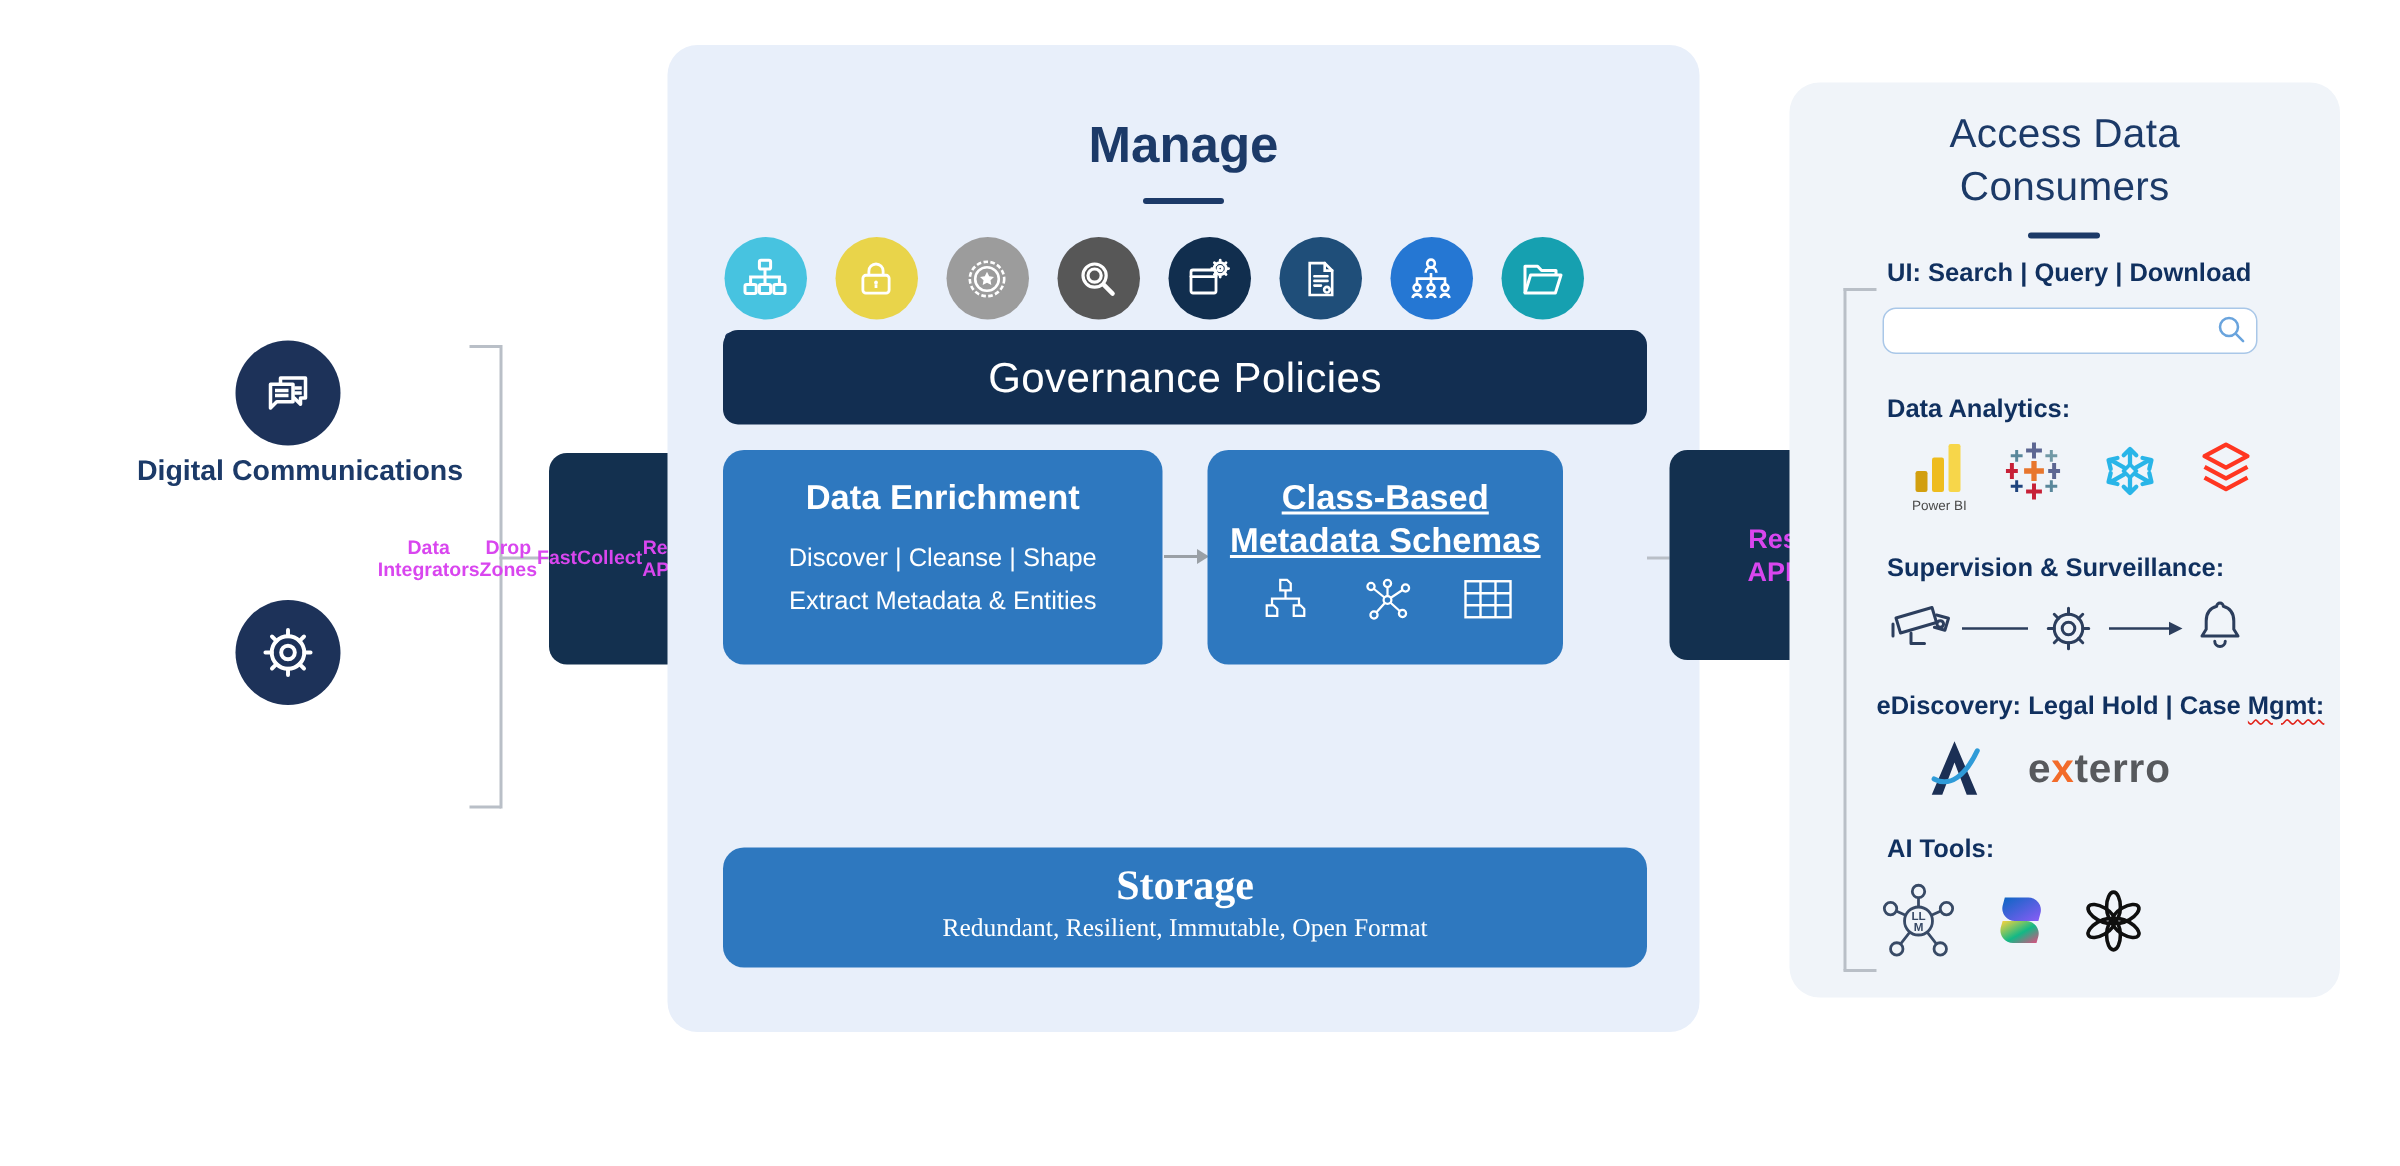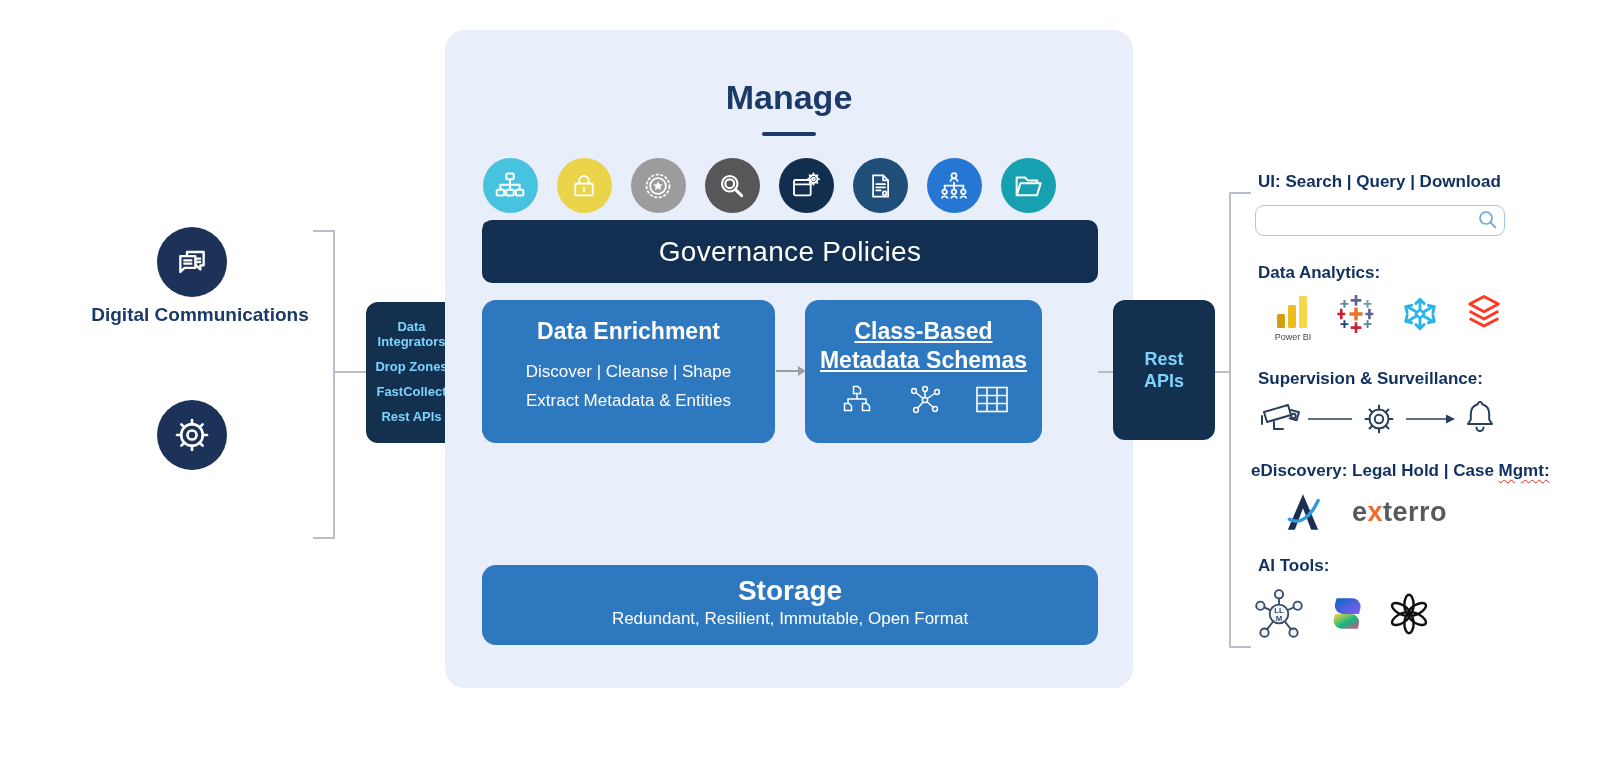--- a/index.html
+++ b/index.html
@@ -237,6 +237,10 @@
     <div class="restapis">Rest APIs</div>
   </div>
 
+  <div class="panel side" style="left:1193px; top:55px; width:367px; height:610px;">
+    <div class="h-title" style="top:17px; padding:0 60px;">Access Data Consumers</div>
+    <div class="h-underline" style="left:159px; top:100px; width:48px;"></div>
+  </div>
 
   <div class="line v" style="left:1229px; top:192px; height:455px;"></div>
   <div class="line h" style="left:1229px; top:192px; width:22px;"></div>

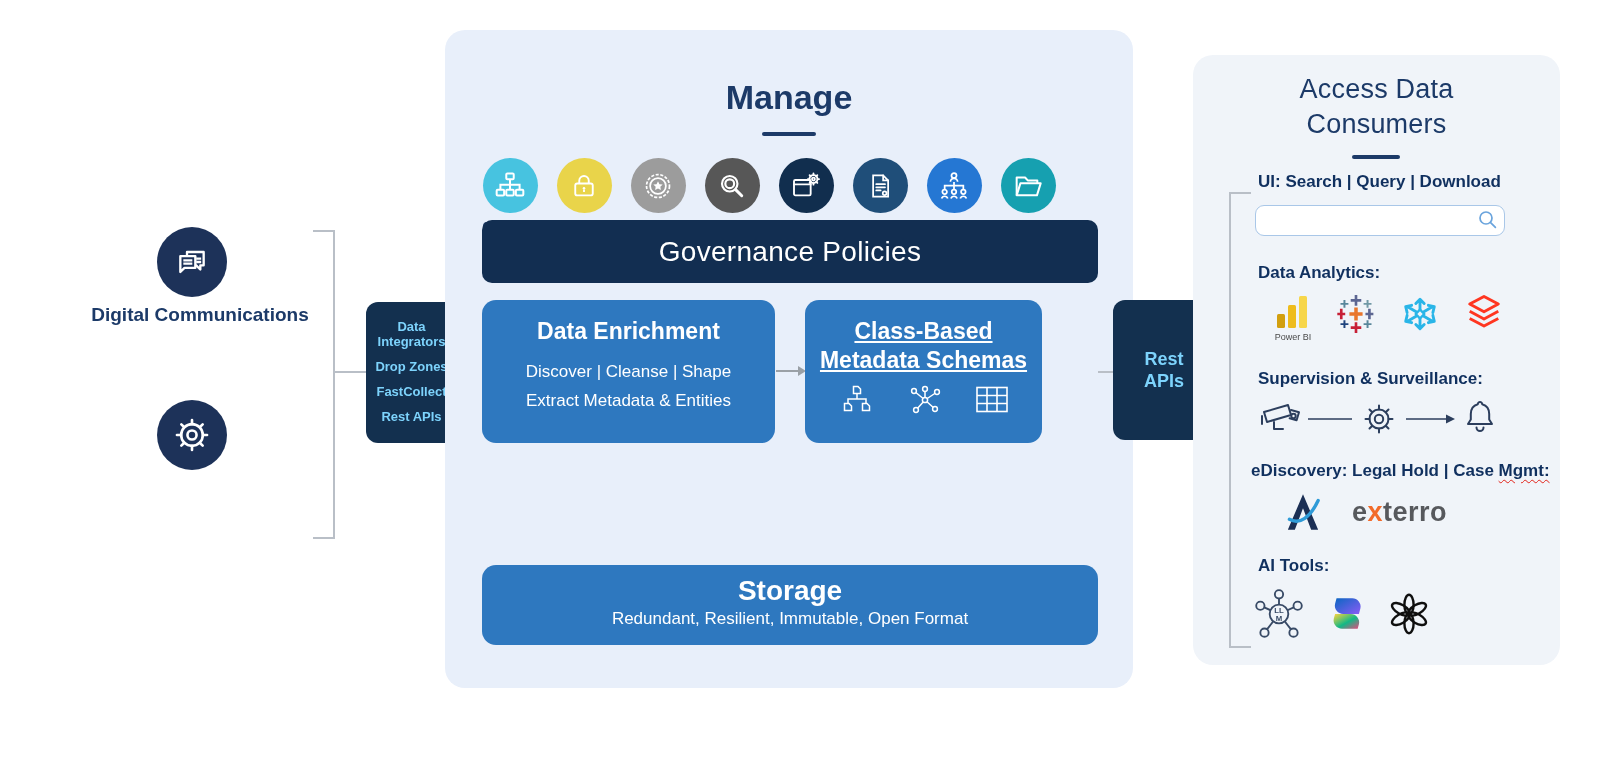--- a/index.html
+++ b/index.html
@@ -16,7 +16,7 @@
   .src-circle { position:absolute; width:70px; height:70px; border-radius:50%; background:#1d3259; display:flex; align-items:center; justify-content:center; }
   .src-label { position:absolute; width:100%; text-align:center; color:#1c3a68; font-weight:bold; font-size:19px; line-height:1.3; }
 
-  .navy-box { position:absolute; background:#13304f; border-radius:12px; color:#7dd3fc; display:flex; flex-direction:column; align-items:center; justify-content:center; }
+  .navy-box { position:absolute; background:#13304f; border-radius:12px; color:#d946ef; display:flex; flex-direction:row; align-items:center; justify-content:flex-end; }
   .integrator-item { font-weight:bold; font-size:13px; text-align:center; line-height:1.15; margin:5px 0; }
   .restapis { font-weight:bold; font-size:18px; text-align:center; line-height:1.25; width:60px; }
 

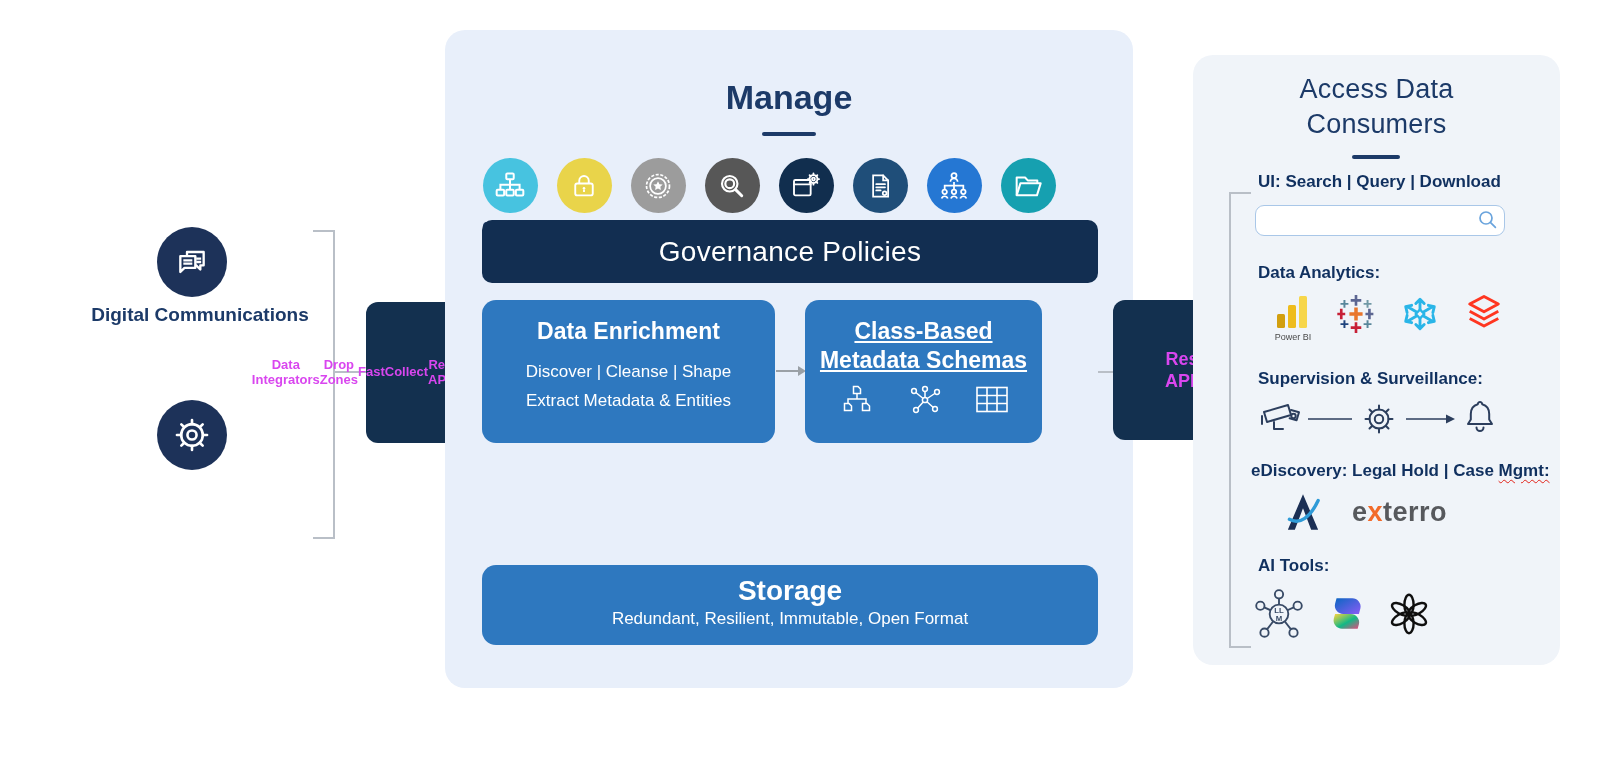--- a/index.html
+++ b/index.html
@@ -225,7 +225,7 @@
   </div>
 
 
-  <div class="blue-box" style="left:482px; top:565px; width:616px; height:80px; padding-top:10px;">
+  <div class="blue-box" style="left:482px; top:565px; width:616px; height:80px; padding-top:10px;font-family:Liberation Serif, serif;">
     <div class="big-bar-text">Storage</div>
     <div class="bb-line" style="margin-top:2px;">Redundant, Resilient, Immutable, Open Format</div>
   </div>

